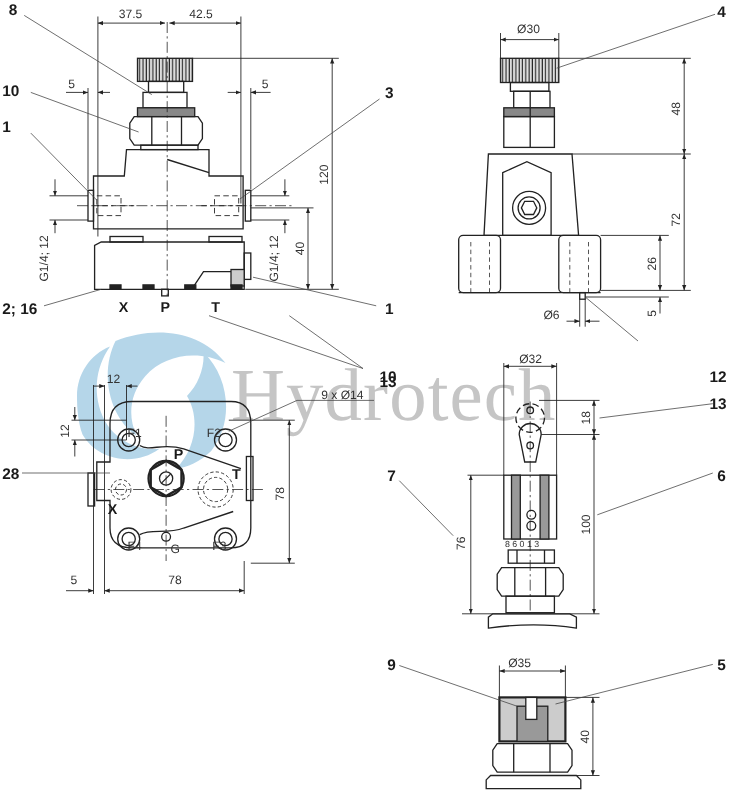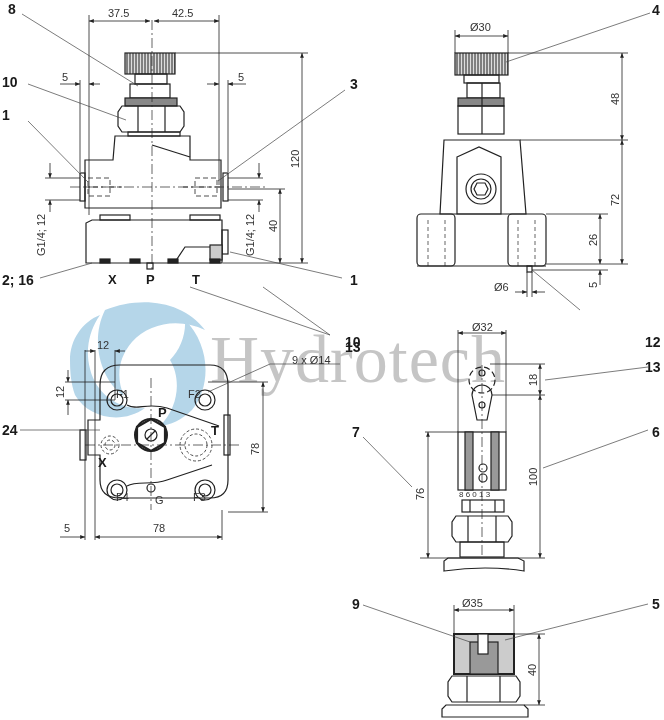--- a/index.html
+++ b/index.html
@@ -278,7 +278,7 @@
 <div class="lbl callout" style="left:645px;top:335px">12</div>
 <div class="lbl callout" style="left:345px;top:335px">10</div>
 <div class="lbl callout" style="left:345px;top:340px">13</div>
-<div class="lbl callout" style="left:2px;top:423px">24</div>
+<div class="lbl callout" style="left:2px;top:423px">28</div>
 <div class="lbl callout" style="left:645px;top:360px">13</div>
 <div class="lbl callout" style="left:352px;top:425px">7</div>
 <div class="lbl callout" style="left:652px;top:425px">6</div>

